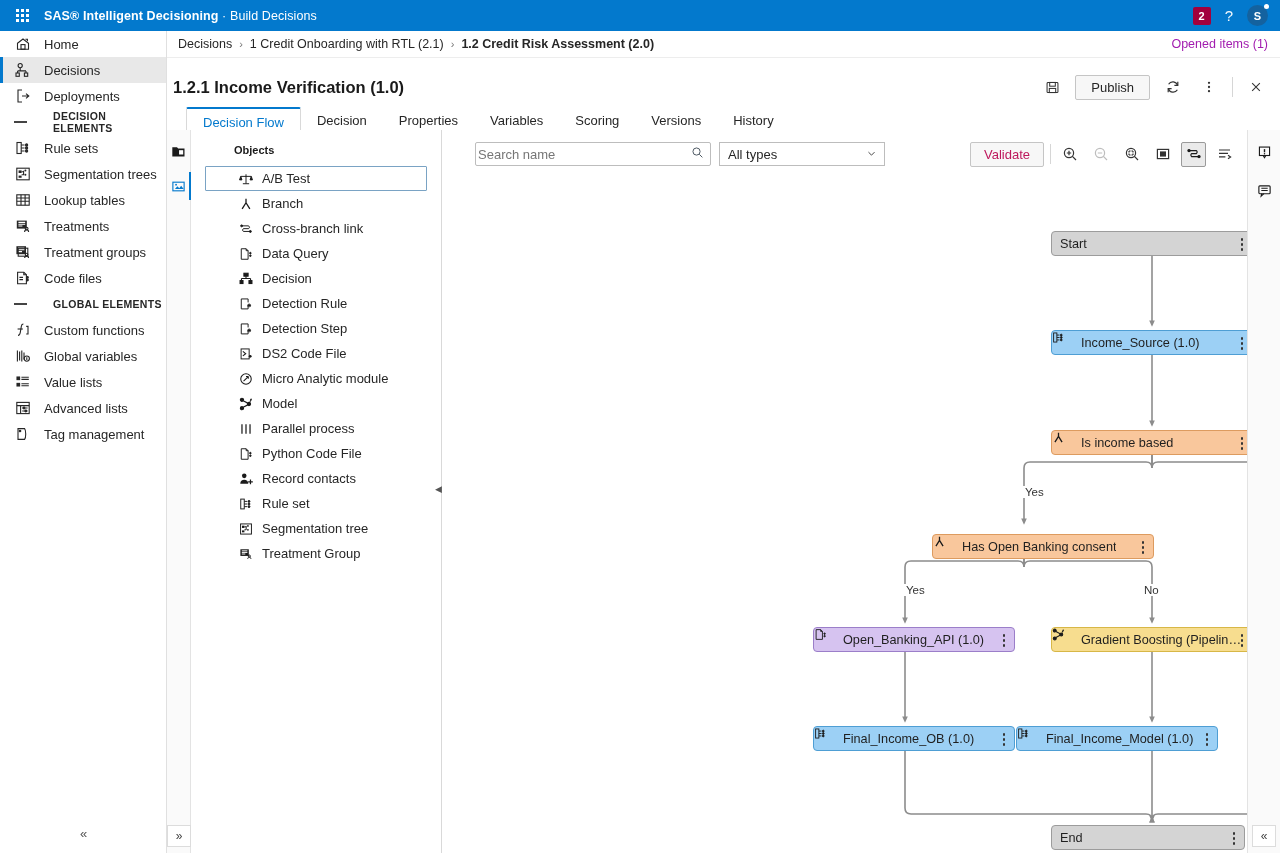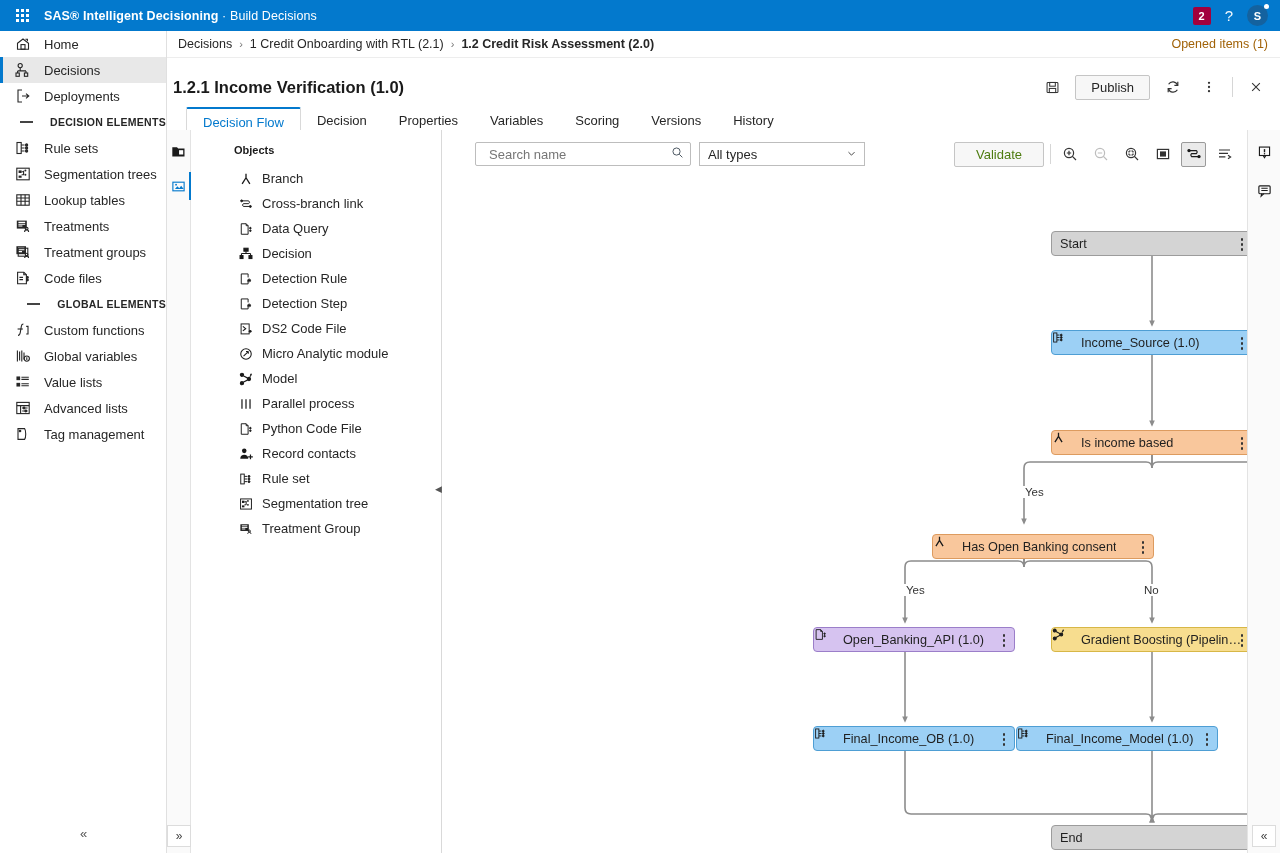--- a/index.html
+++ b/index.html
@@ -79,7 +79,7 @@
   .crumb { font-size: 12.5px; color: #262626; cursor: pointer; }
   .crumb.current { font-weight: bold; }
   .crumb-sep { color: #767676; margin: 0 7px; font-size: 11px; }
-  .opened-items { margin-left: auto; color: #a16207; font-size: 12.5px; cursor: pointer; }
+  .opened-items { margin-left: auto; color: #a21caf; font-size: 12.5px; cursor: pointer; }
 
   .titlerow { height: 30px; display: flex; align-items: center; padding: 0 11px 0 6px; margin-top: 14px; }
   .page-title { font-size: 16.5px; font-weight: bold; color: #1a1a1a; }

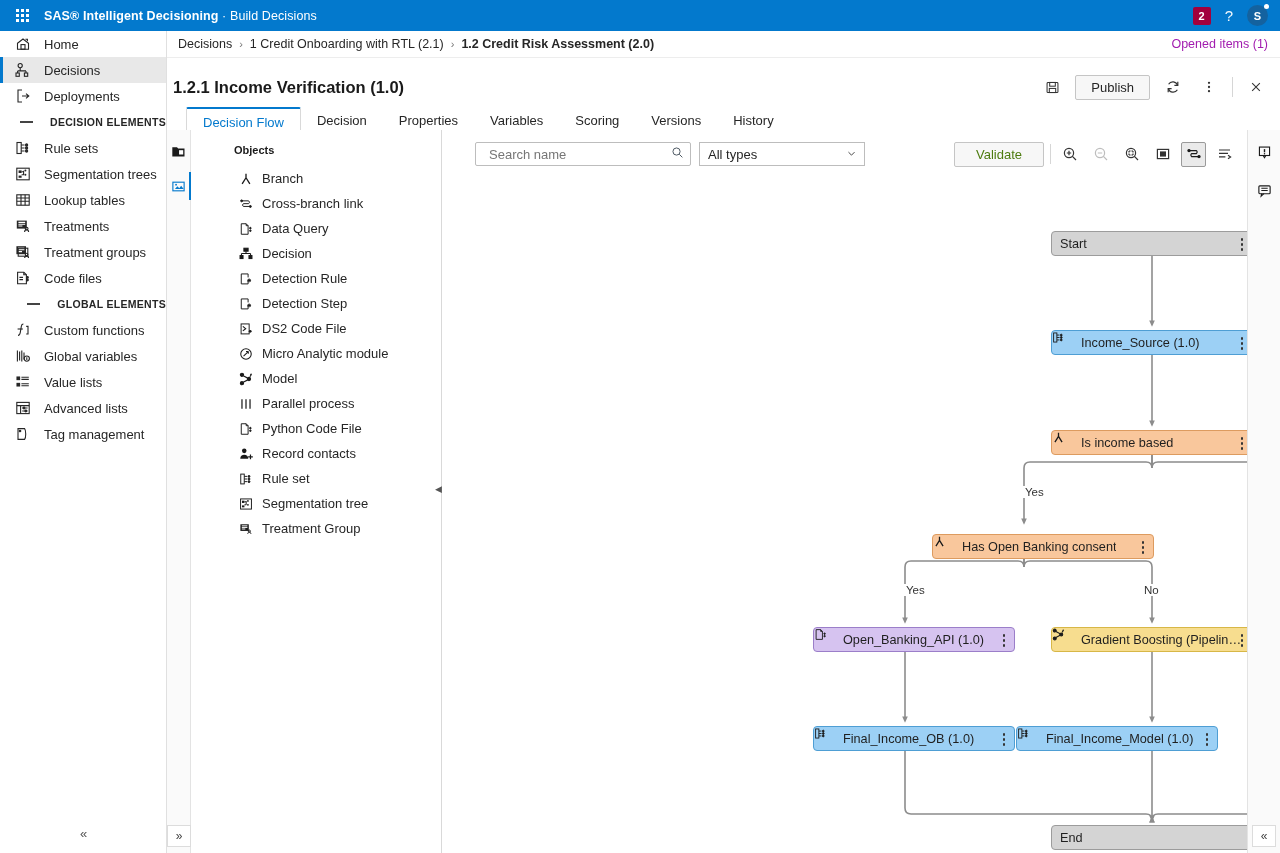--- a/index.html
+++ b/index.html
@@ -58,8 +58,8 @@
   .nav-icon { width: 17px; height: 17px; flex: 0 0 17px; display: flex; align-items: center; justify-content: center; }
   .nav-icon svg { display: block; }
   .nav-section {
-    display: flex; align-items: center; height: 26px; padding-left: 14px; gap: 13px;
-    font-size: 10.5px; font-weight: bold; letter-spacing: .3px; color: #262626; justify-content: flex-end;
+    display: flex; align-items: center; height: 26px; padding-left: 14px; gap: 22px;
+    font-size: 10.5px; font-weight: bold; letter-spacing: .3px; color: #262626;
   }
   .nav-section .dash { width: 17px; flex: 0 0 17px; display: flex; align-items: center; }
   .nav-section .dash i { display: block; width: 13px; height: 1.5px; background: #444; }

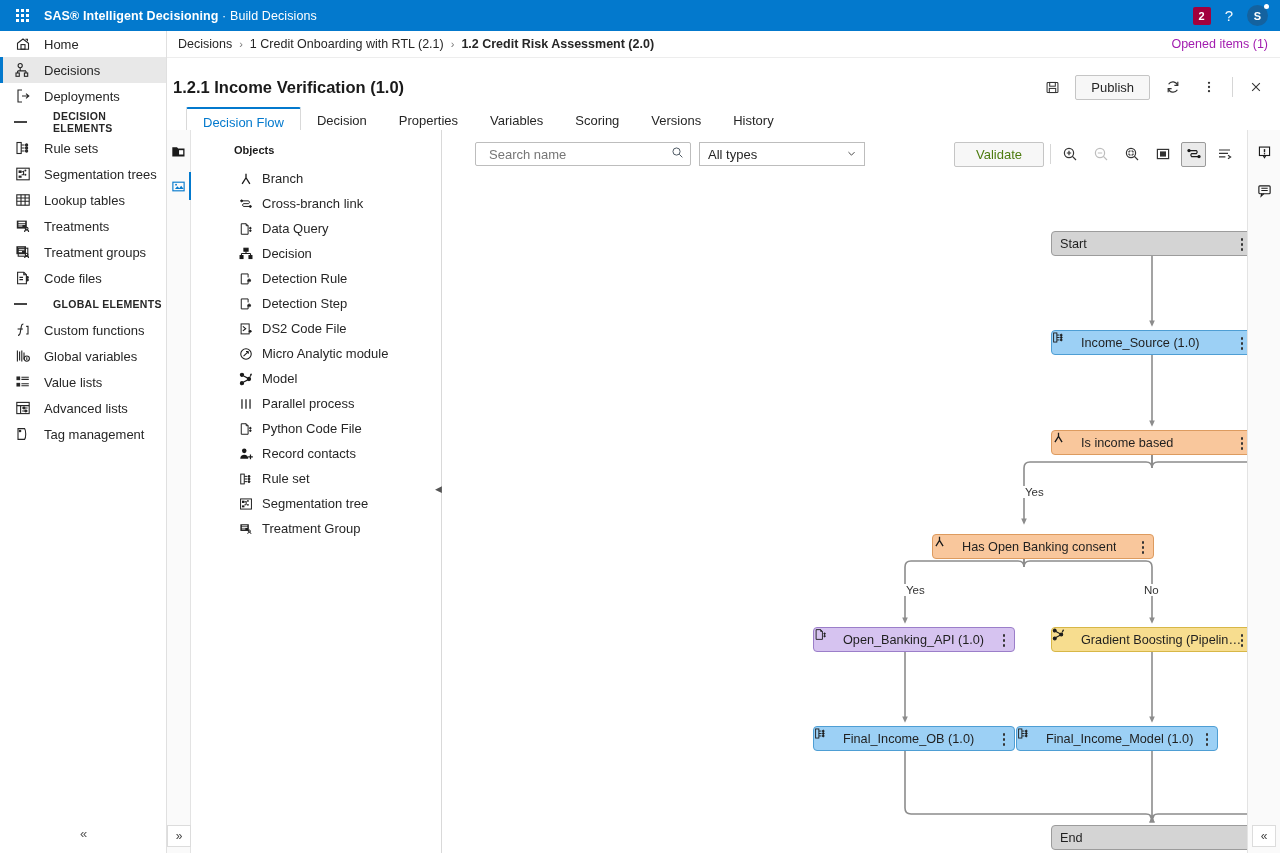--- a/index.html
+++ b/index.html
@@ -146,8 +146,8 @@
   .canvas-wrap { flex: 1; position: relative; background: #fff; }
   .canvas-toolbar { height: 48px; display: flex; align-items: center; padding: 0 10px 0 33px; gap: 8px; }
   .search-box {
-    width: 216px; height: 24px; border: 1px solid #bdbdbd; border-radius: 2px;
-    display: flex; align-items: center; padding: 0 6px 0 11px; background: #fff;
+    width: 236px; height: 24px; border: 1px solid #bdbdbd; border-radius: 2px;
+    display: flex; align-items: center; padding: 0 6px 0 0; background: #fff;
   }
   .search-box input {
     border: 0; outline: 0; flex: 1; font-size: 13px; font-family: "Liberation Sans", sans-serif;

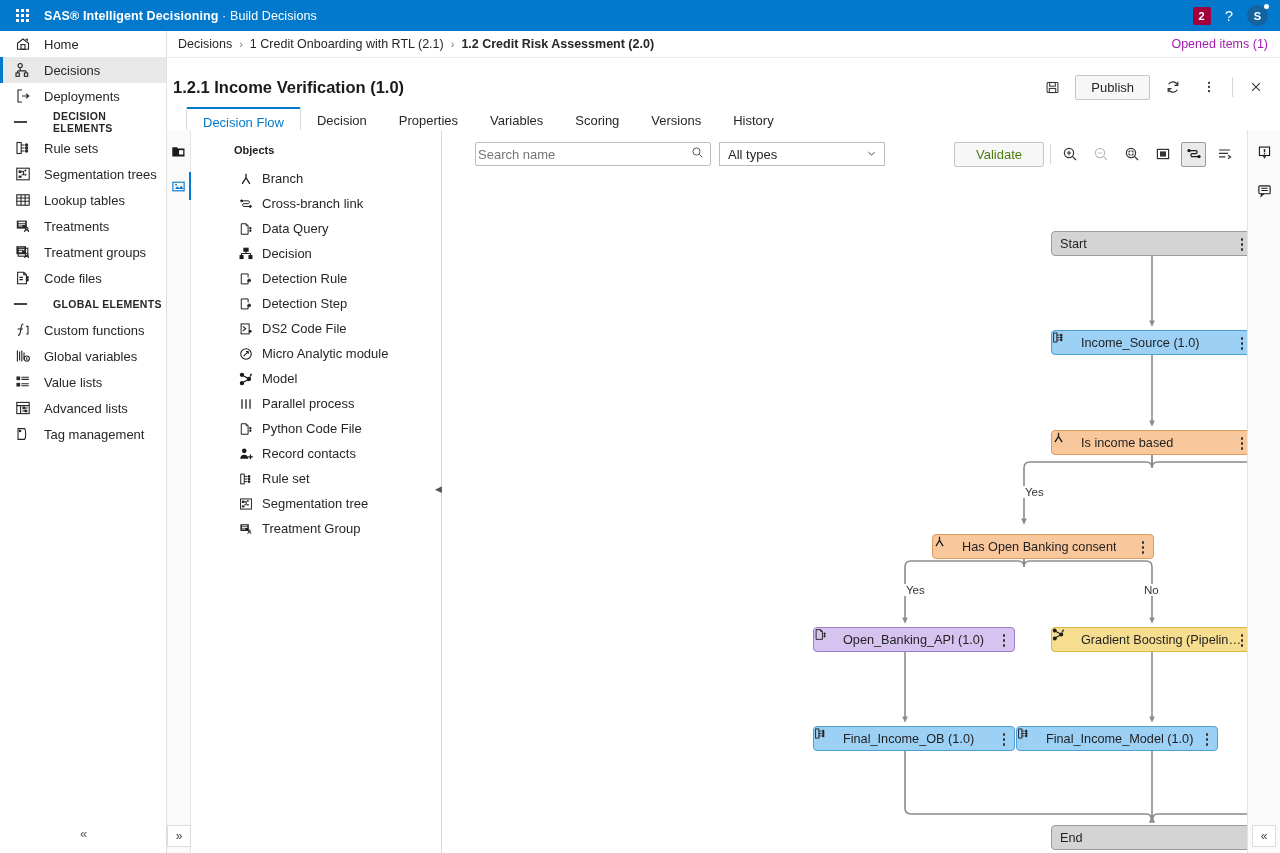--- a/index.html
+++ b/index.html
@@ -161,8 +161,8 @@
   .type-select .chev { margin-left: auto; font-size: 10px; color: #444; }
   .tb-right { margin-left: auto; display: flex; align-items: center; gap: 6px; }
   .validate-btn {
-    height: 25px; padding: 0 21px; border: 1px solid #c5c5c5; border-radius: 2px;
-    background: #f7f7f7; font-size: 13px; color: #4d7c0f; cursor: pointer; display: flex; align-items: center;
+    height: 25px; padding: 0 13px; border: 1px solid #c5c5c5; border-radius: 2px;
+    background: #f7f7f7; font-size: 13px; color: #be185d; cursor: pointer; display: flex; align-items: center;
   }
   .tb-icon { width: 25px; height: 25px; display: flex; align-items: center; justify-content: center; cursor: pointer; border-radius: 2px; color: #333; }
   .tb-icon.disabled { color: #bdbdbd; cursor: default; }

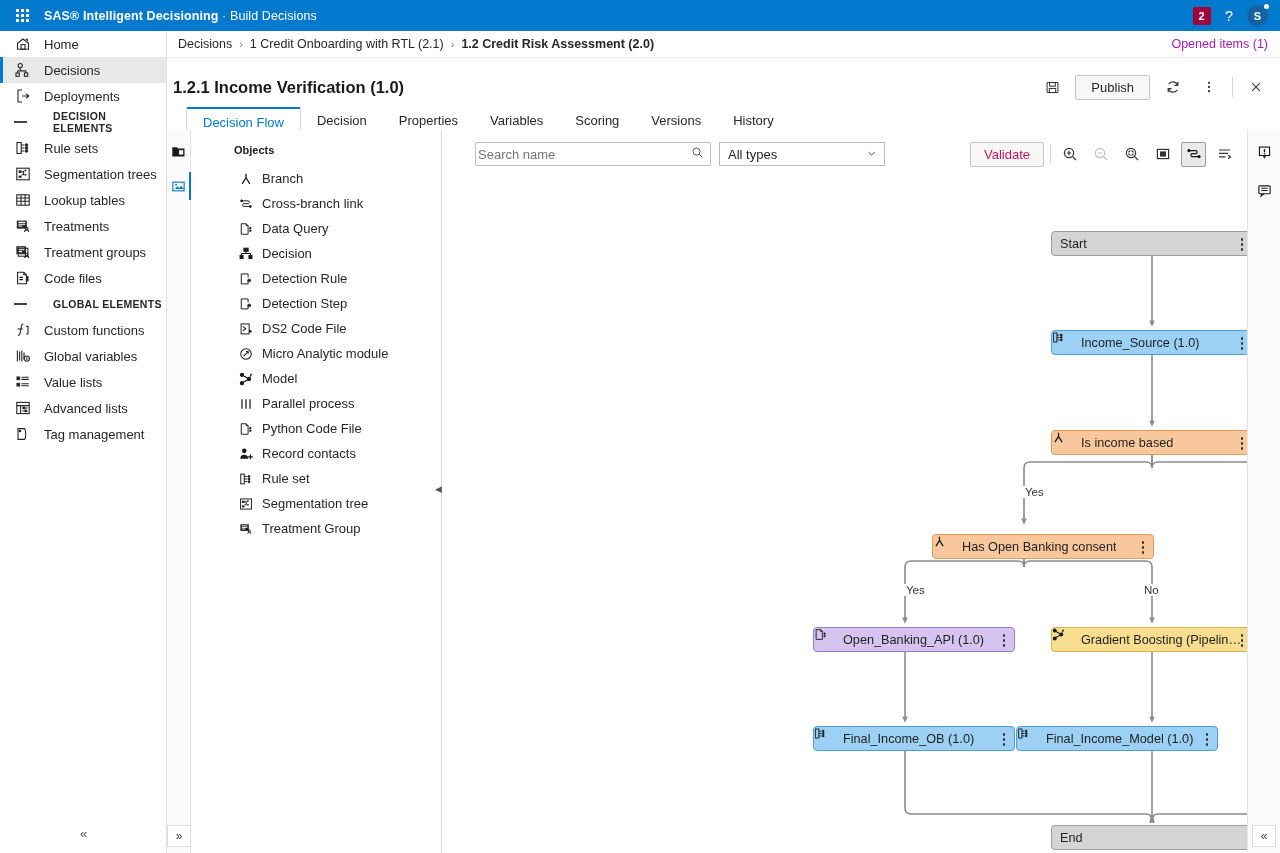--- a/index.html
+++ b/index.html
@@ -498,6 +498,16 @@
         <div class="objects-title">Objects</div>
         <div class="obj-list">
 
+          <div class="obj-item selected">
+            <span class="obj-icon">
+              <svg width="14" height="14" viewBox="0 0 16 16" fill="none" stroke="#1a1a1a" stroke-width="1.1">
+                <path d="M8 2.6 v10.6 M4.4 13.4 h7.2 M2 5 h12"></path>
+                <path d="M2 5 L.6 9 h2.8 Z" fill="#1a1a1a"></path>
+                  <path d="M14 5 L12.6 9 h2.8 Z" fill="#1a1a1a"></path>
+              </svg>
+            </span>
+            <span>A/B Test</span>
+          </div>
 
           <div class="obj-item">
             <span class="obj-icon">

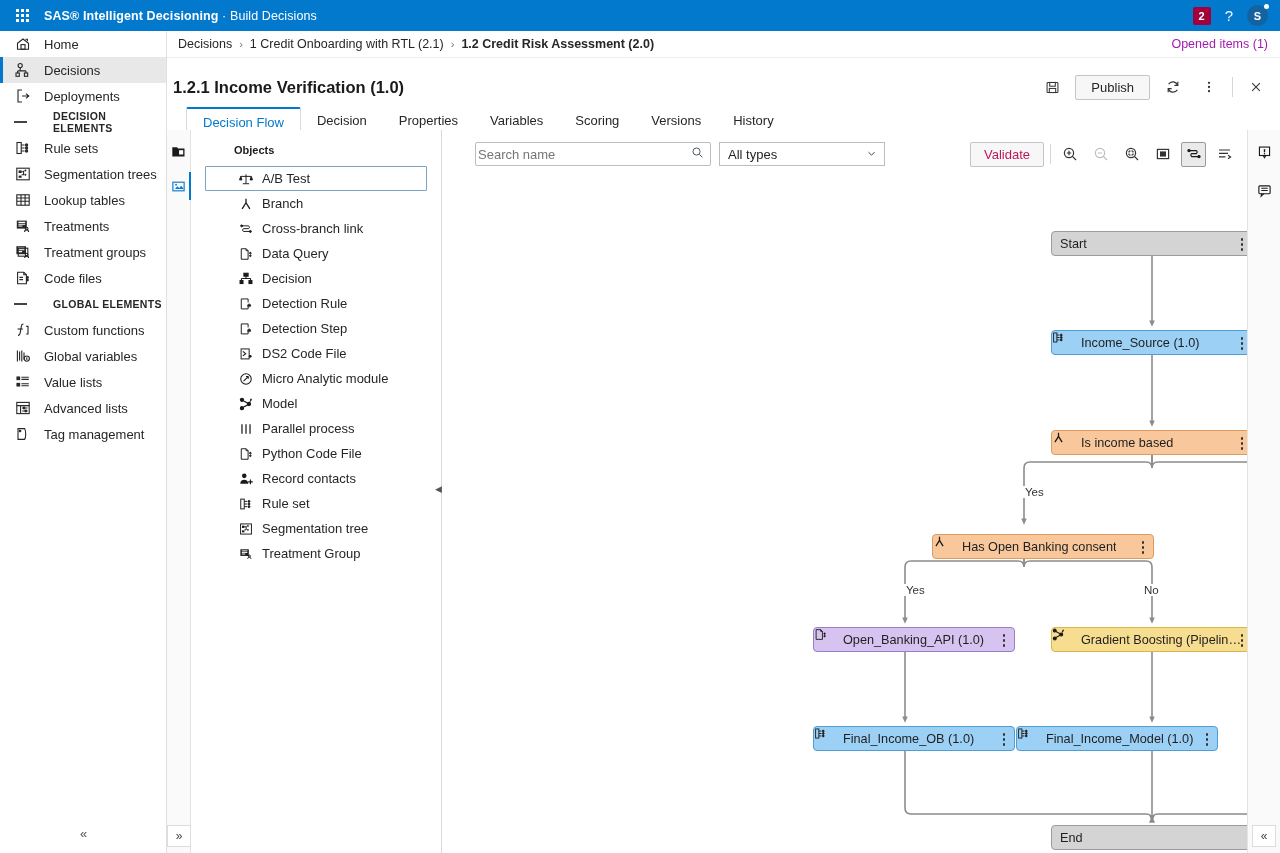--- a/index.html
+++ b/index.html
@@ -920,7 +920,7 @@
             </span>
           </div>
 
-          <div class="node n-terminal" style="left:609px; top:647px; width:229px;">
+          <div class="node n-terminal" style="left:609px; top:647px; width:194px;">
             <span class="nlabel">End</span>
             <span class="kebab">
               <span class="kdots">

